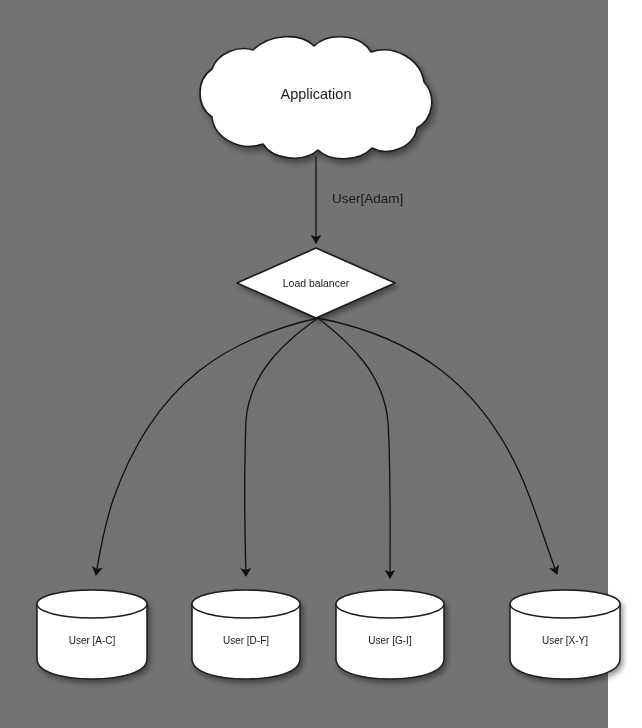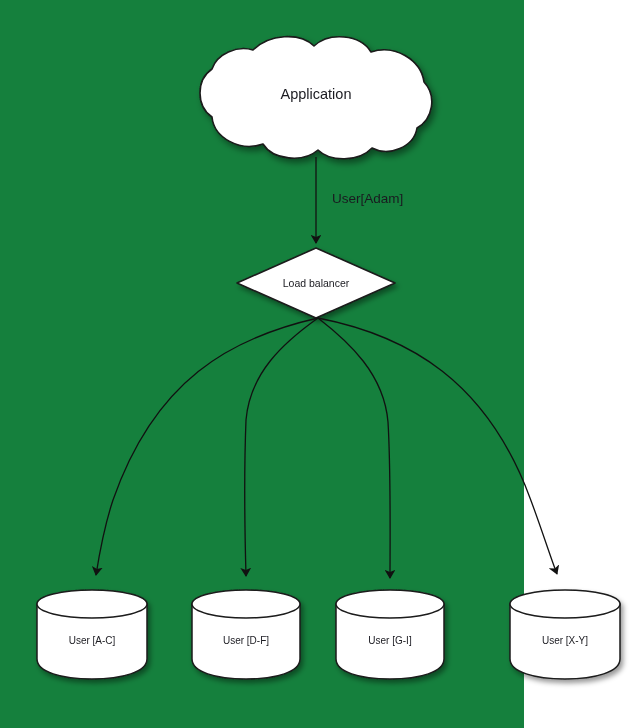--- a/index.html
+++ b/index.html
@@ -17,9 +17,9 @@
   }
   #diagram-canvas {
     position: relative;
-    width: 524px;
+    width: 608px;
     height: 728px;
-    background: #15803d;
+    background: #737373;
   }
   #diagram-svg {
     position: absolute;

